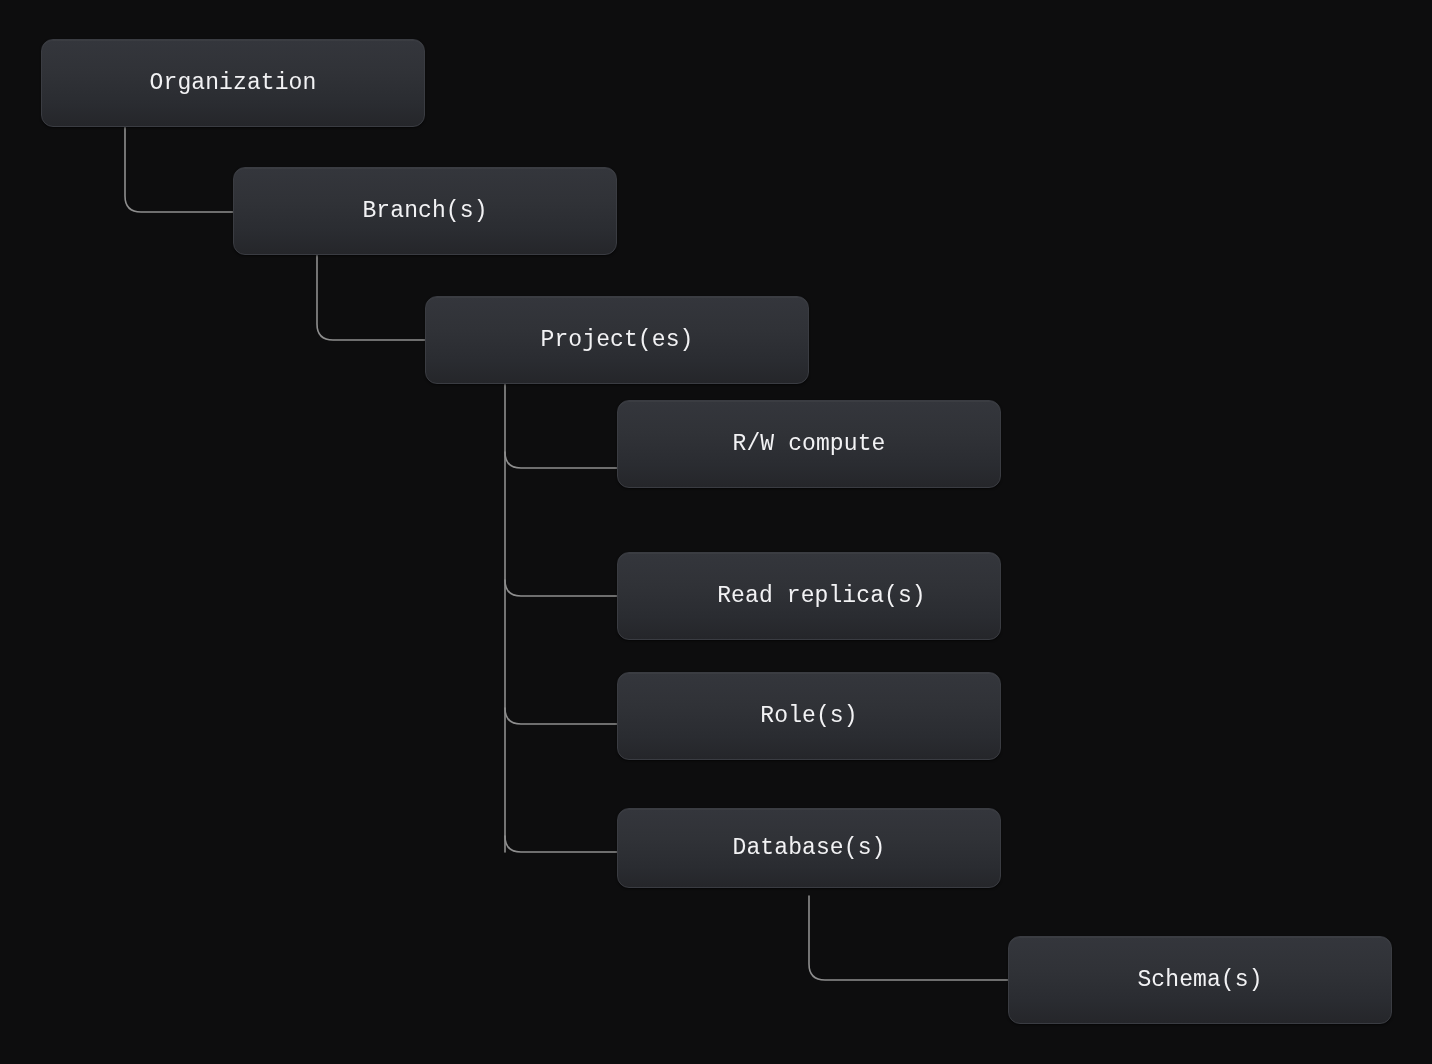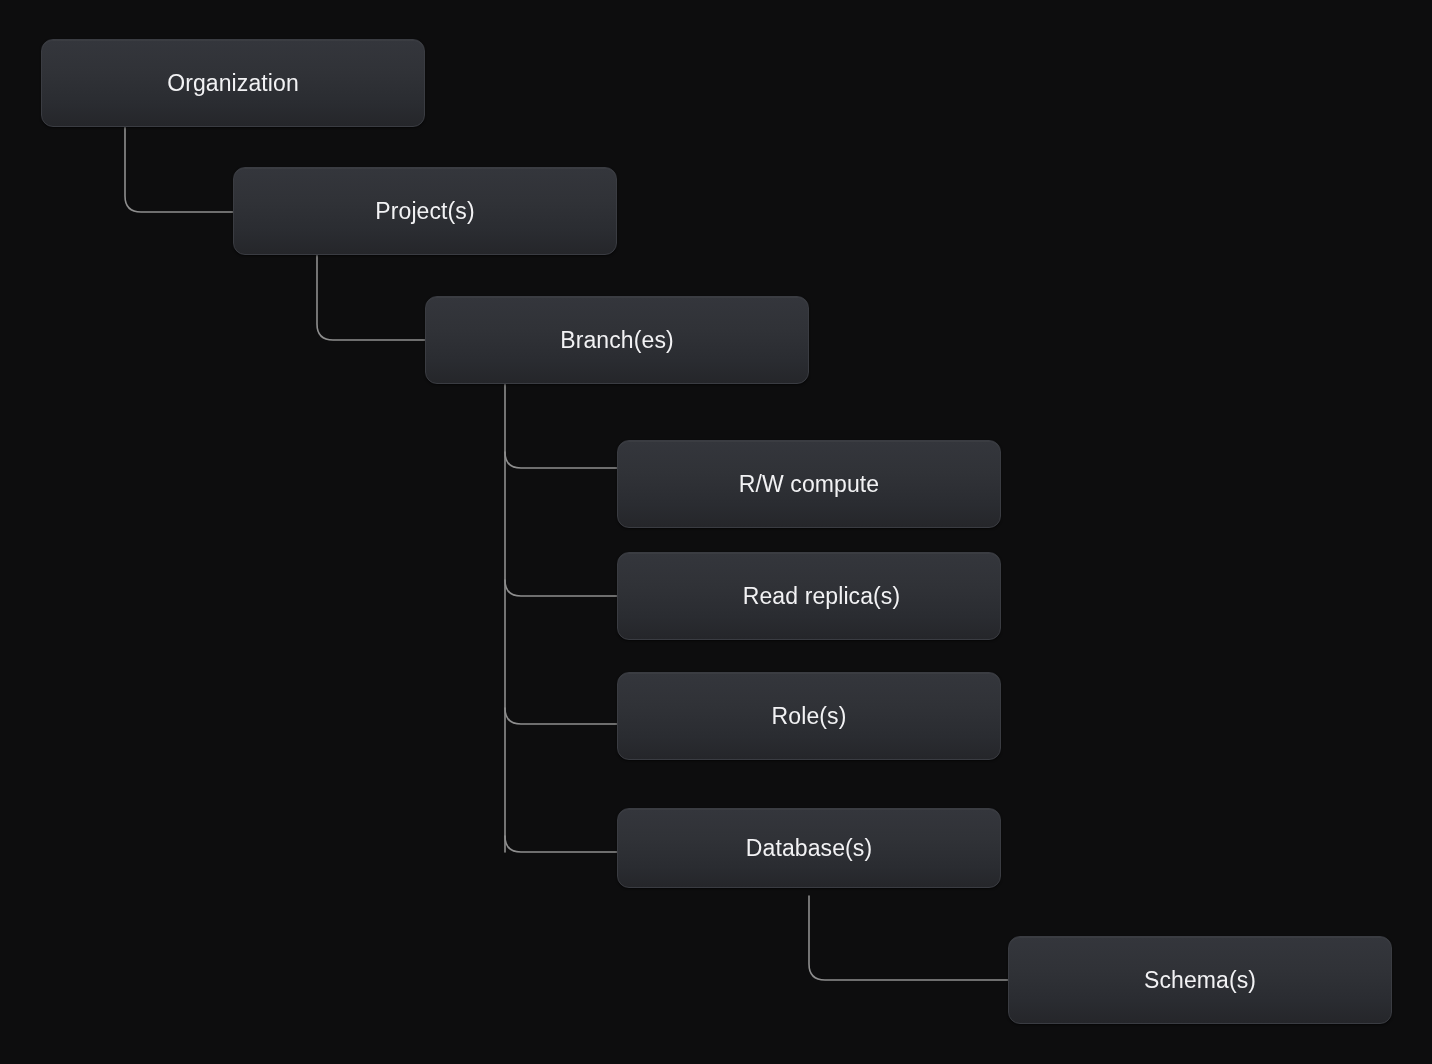--- a/index.html
+++ b/index.html
@@ -16,6 +16,7 @@
     height: 1064px;
     background: #0d0d0e;
     overflow: hidden;
+    font-family: Liberation Mono, monospace;
   }
   #edges {
     position: absolute;

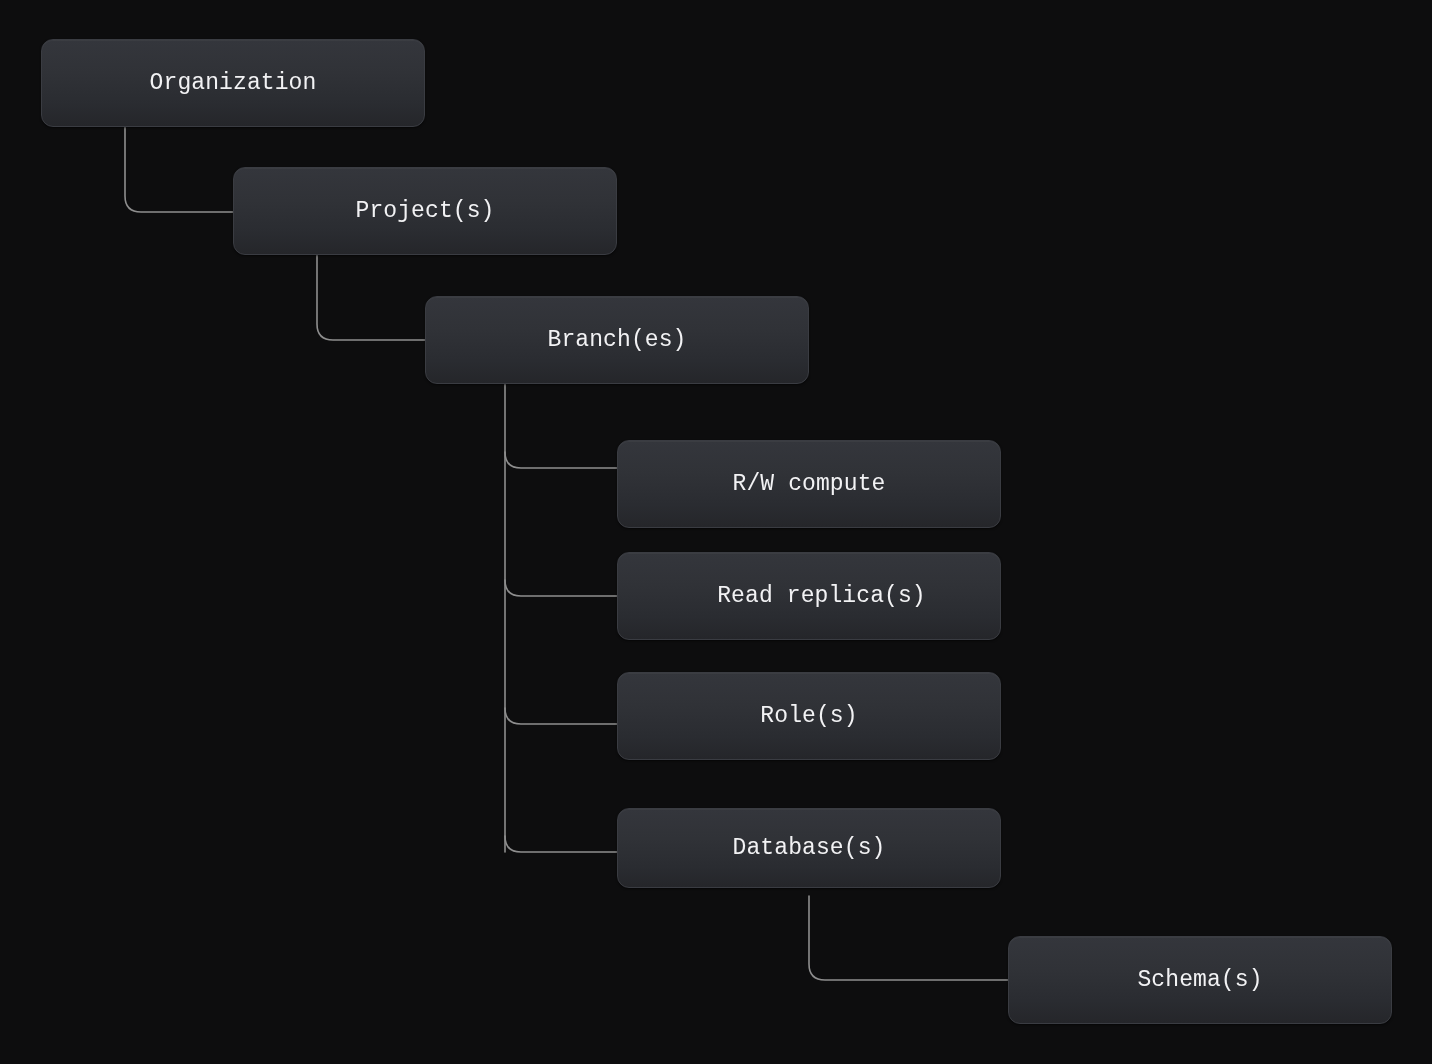--- a/index.html
+++ b/index.html
@@ -70,7 +70,7 @@
   </div>
 
   <div class="node" style="left: 233px; top: 167px; width: 384px; height: 88px;">
-    <span class="node-label">Project(s)</span>
+    <span class="node-label">Branch(s)</span>
   </div>
 
   <div class="node" style="left: 425px; top: 296px; width: 384px; height: 88px;">

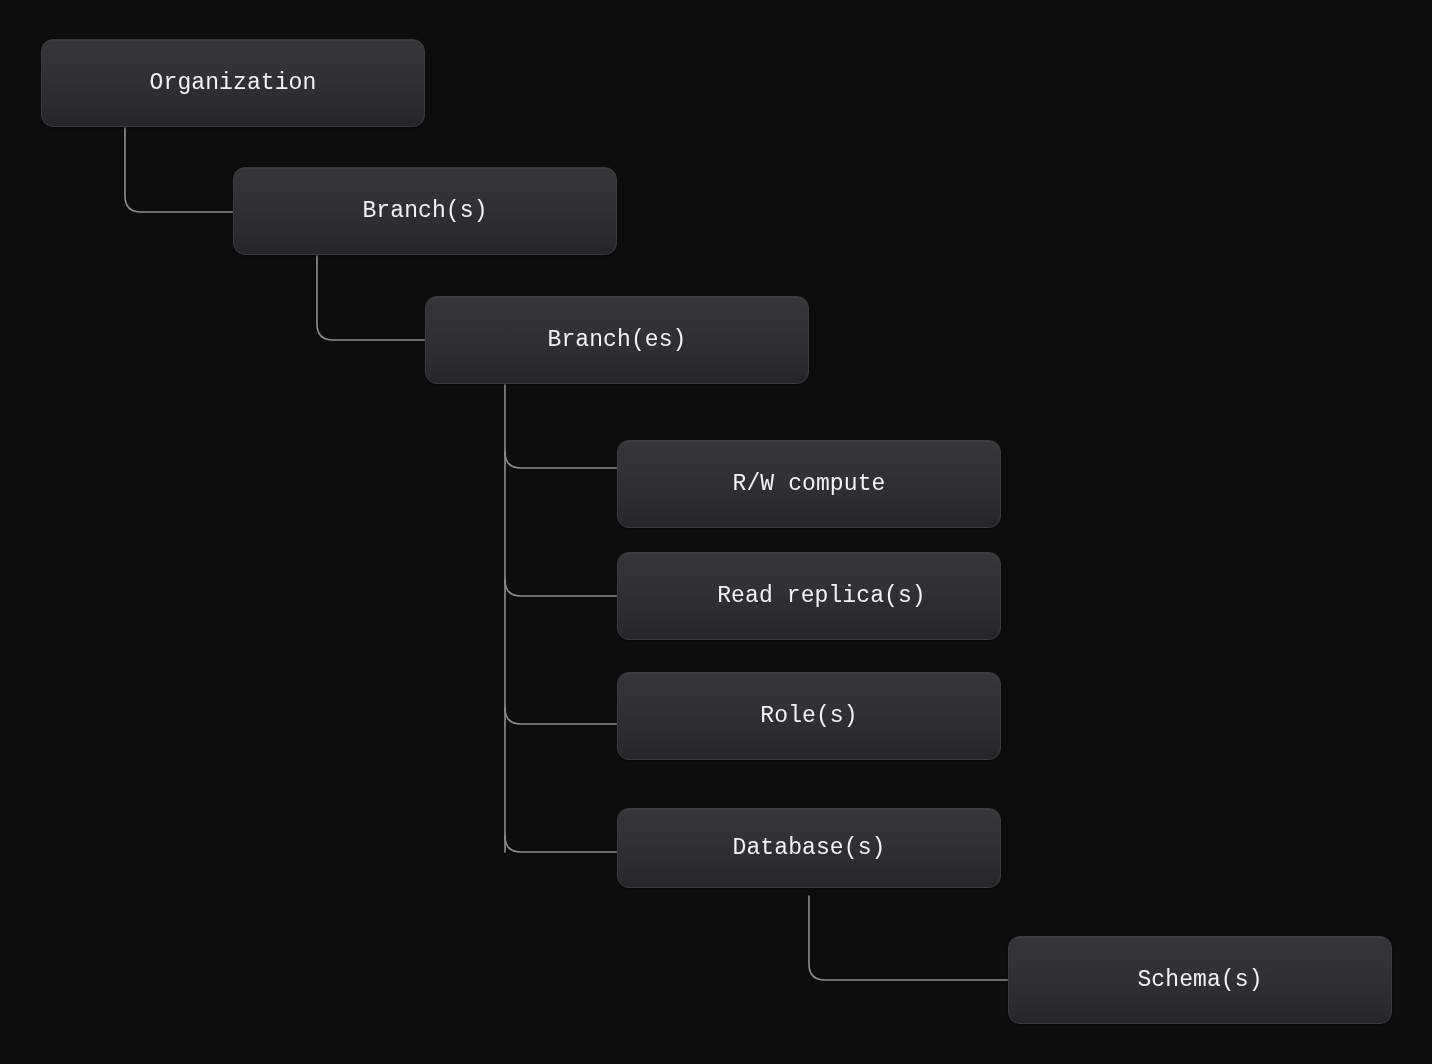--- a/index.html
+++ b/index.html
@@ -74,7 +74,7 @@
   </div>
 
   <div class="node" style="left: 425px; top: 296px; width: 384px; height: 88px;">
-    <span class="node-label">Branch(es)</span>
+    <span class="node-label">Project(es)</span>
   </div>
 
   <div class="node" style="left: 617px; top: 440px; width: 384px; height: 88px;">

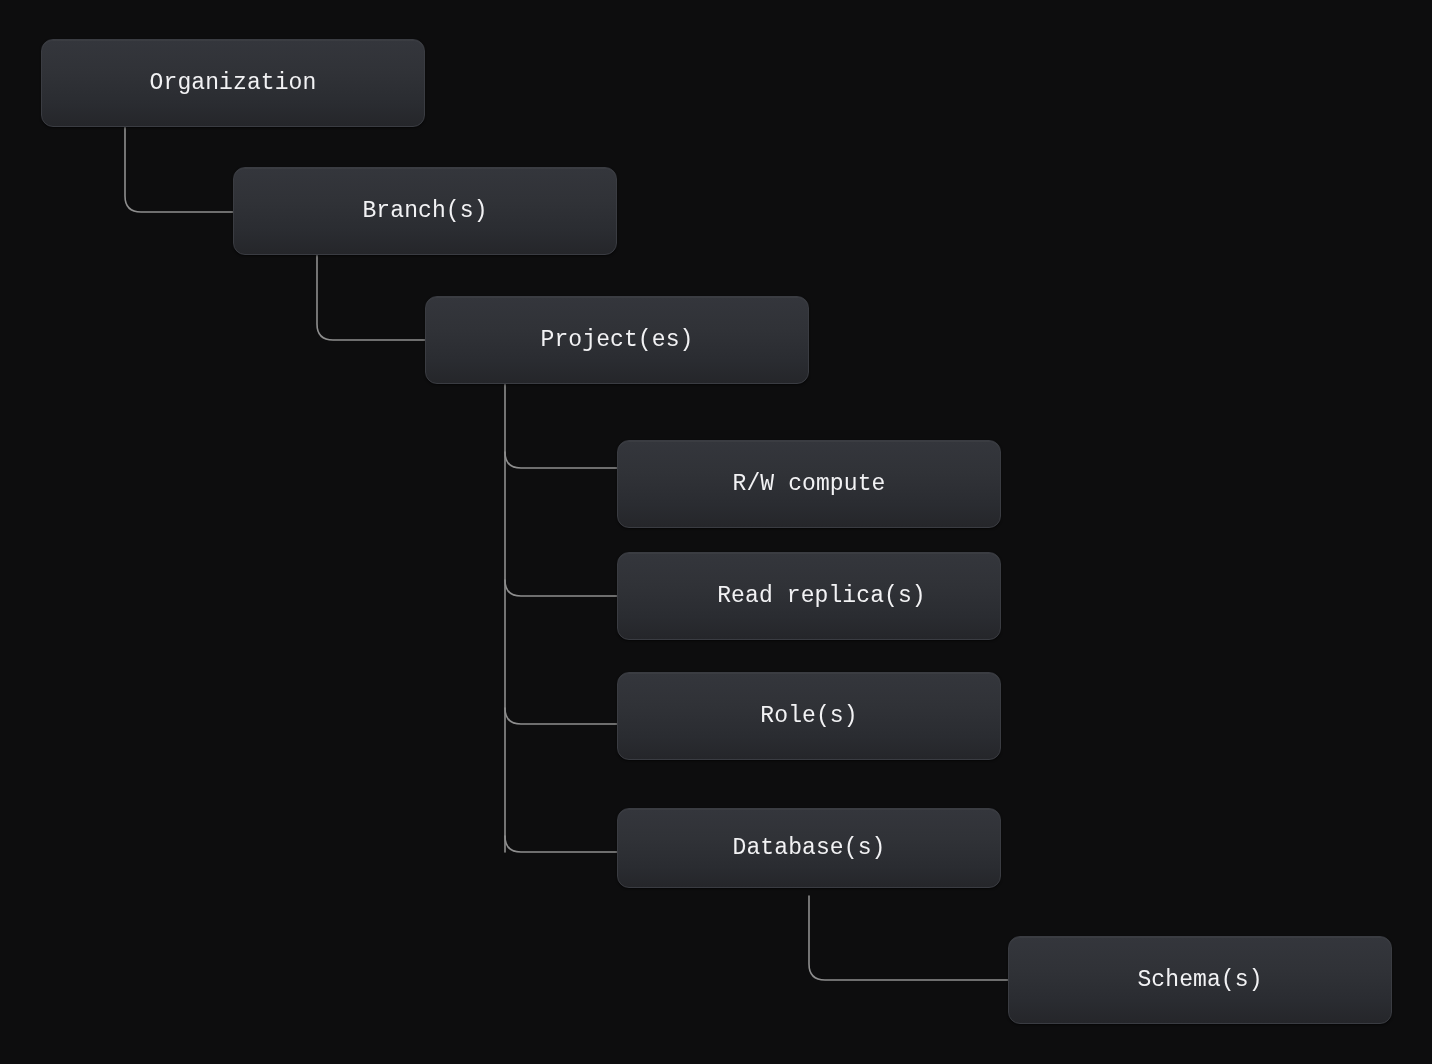--- a/index.html
+++ b/index.html
@@ -77,7 +77,7 @@
     <span class="node-label">Project(es)</span>
   </div>
 
-  <div class="node" style="left: 617px; top: 440px; width: 384px; height: 88px;">
+  <div class="node" style="left: 617px; top: 400px; width: 384px; height: 88px;">
     <span class="node-label">R/W compute</span>
   </div>
 

